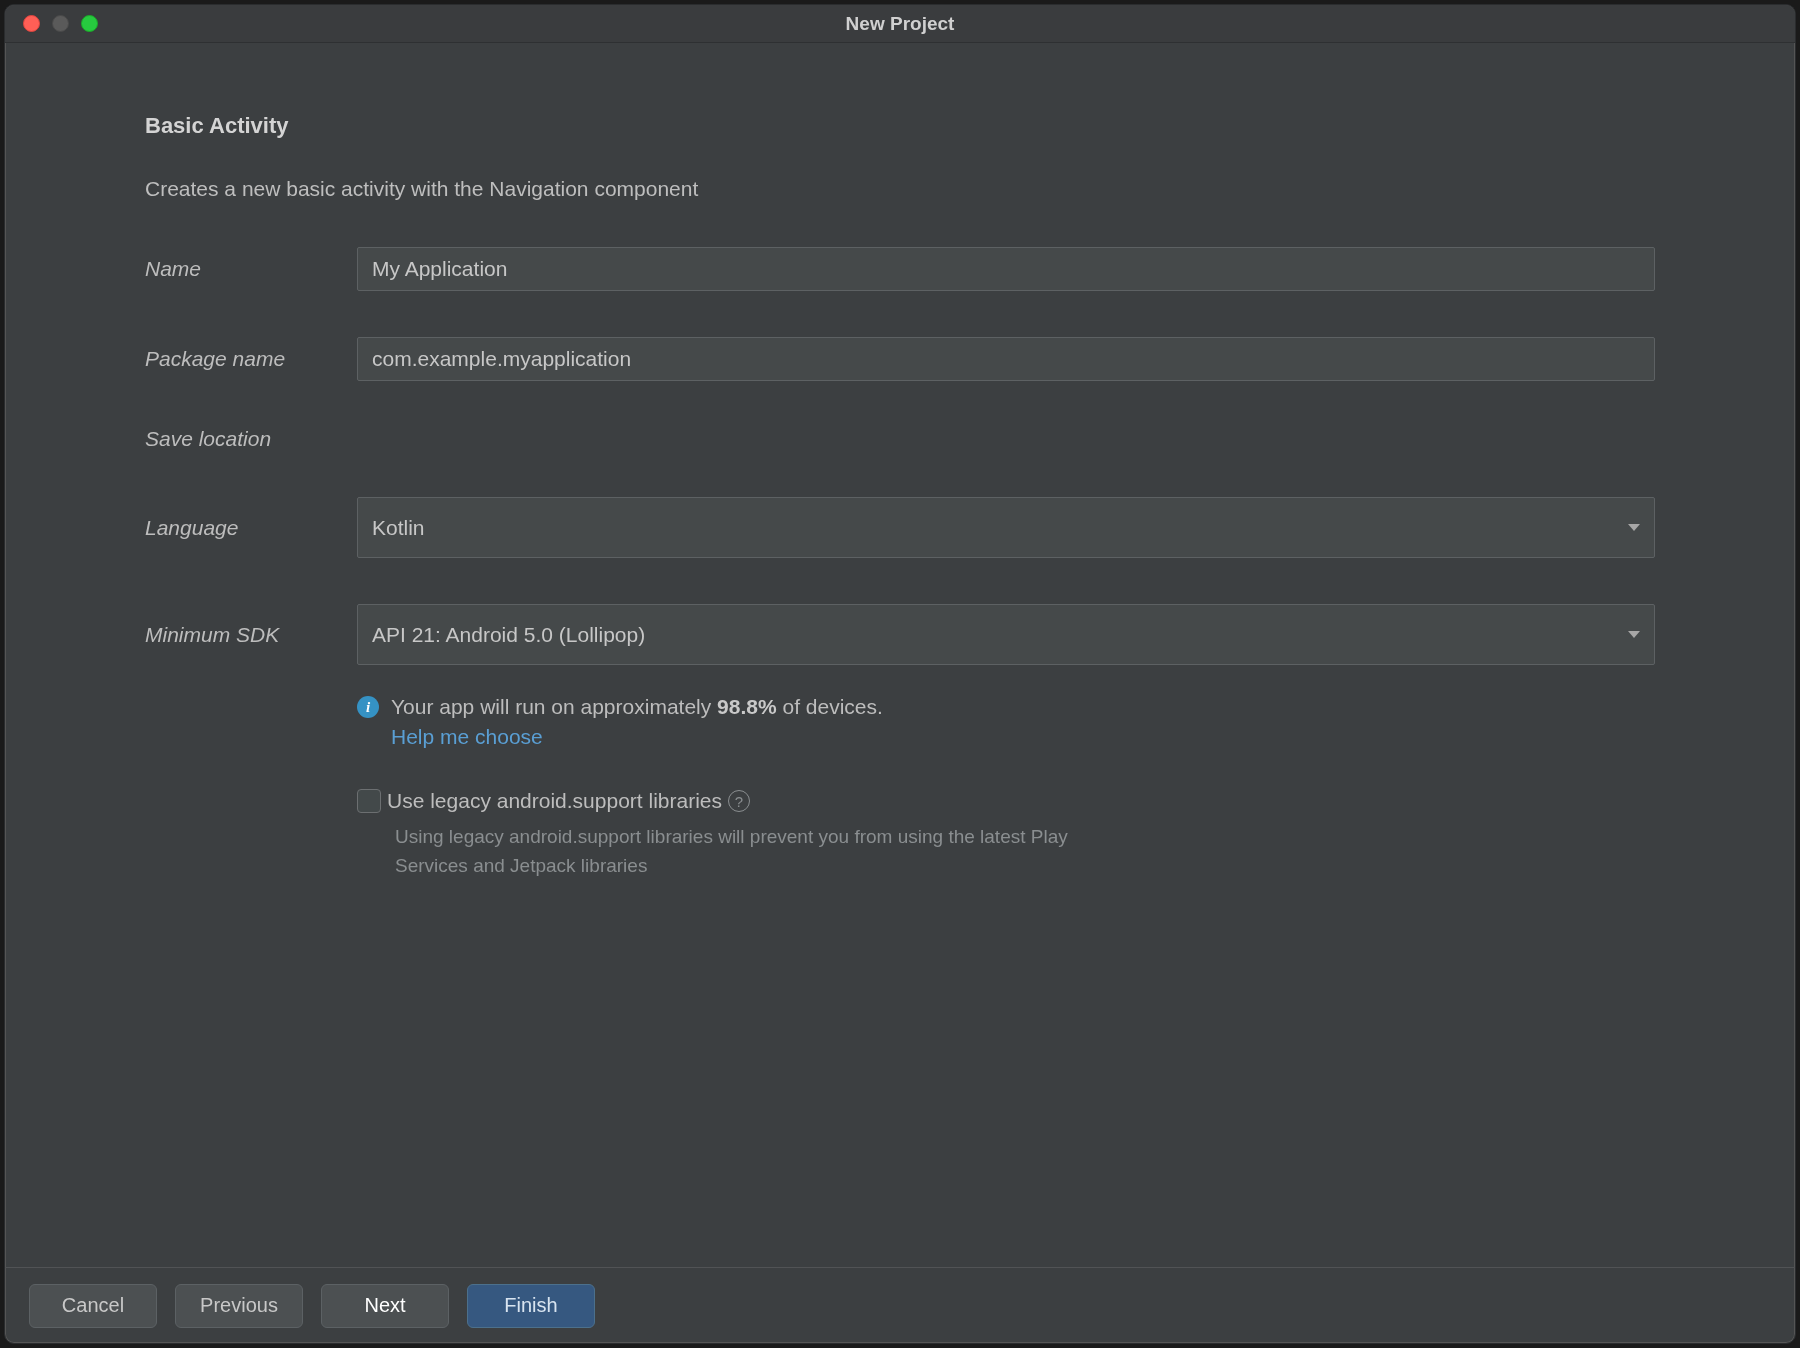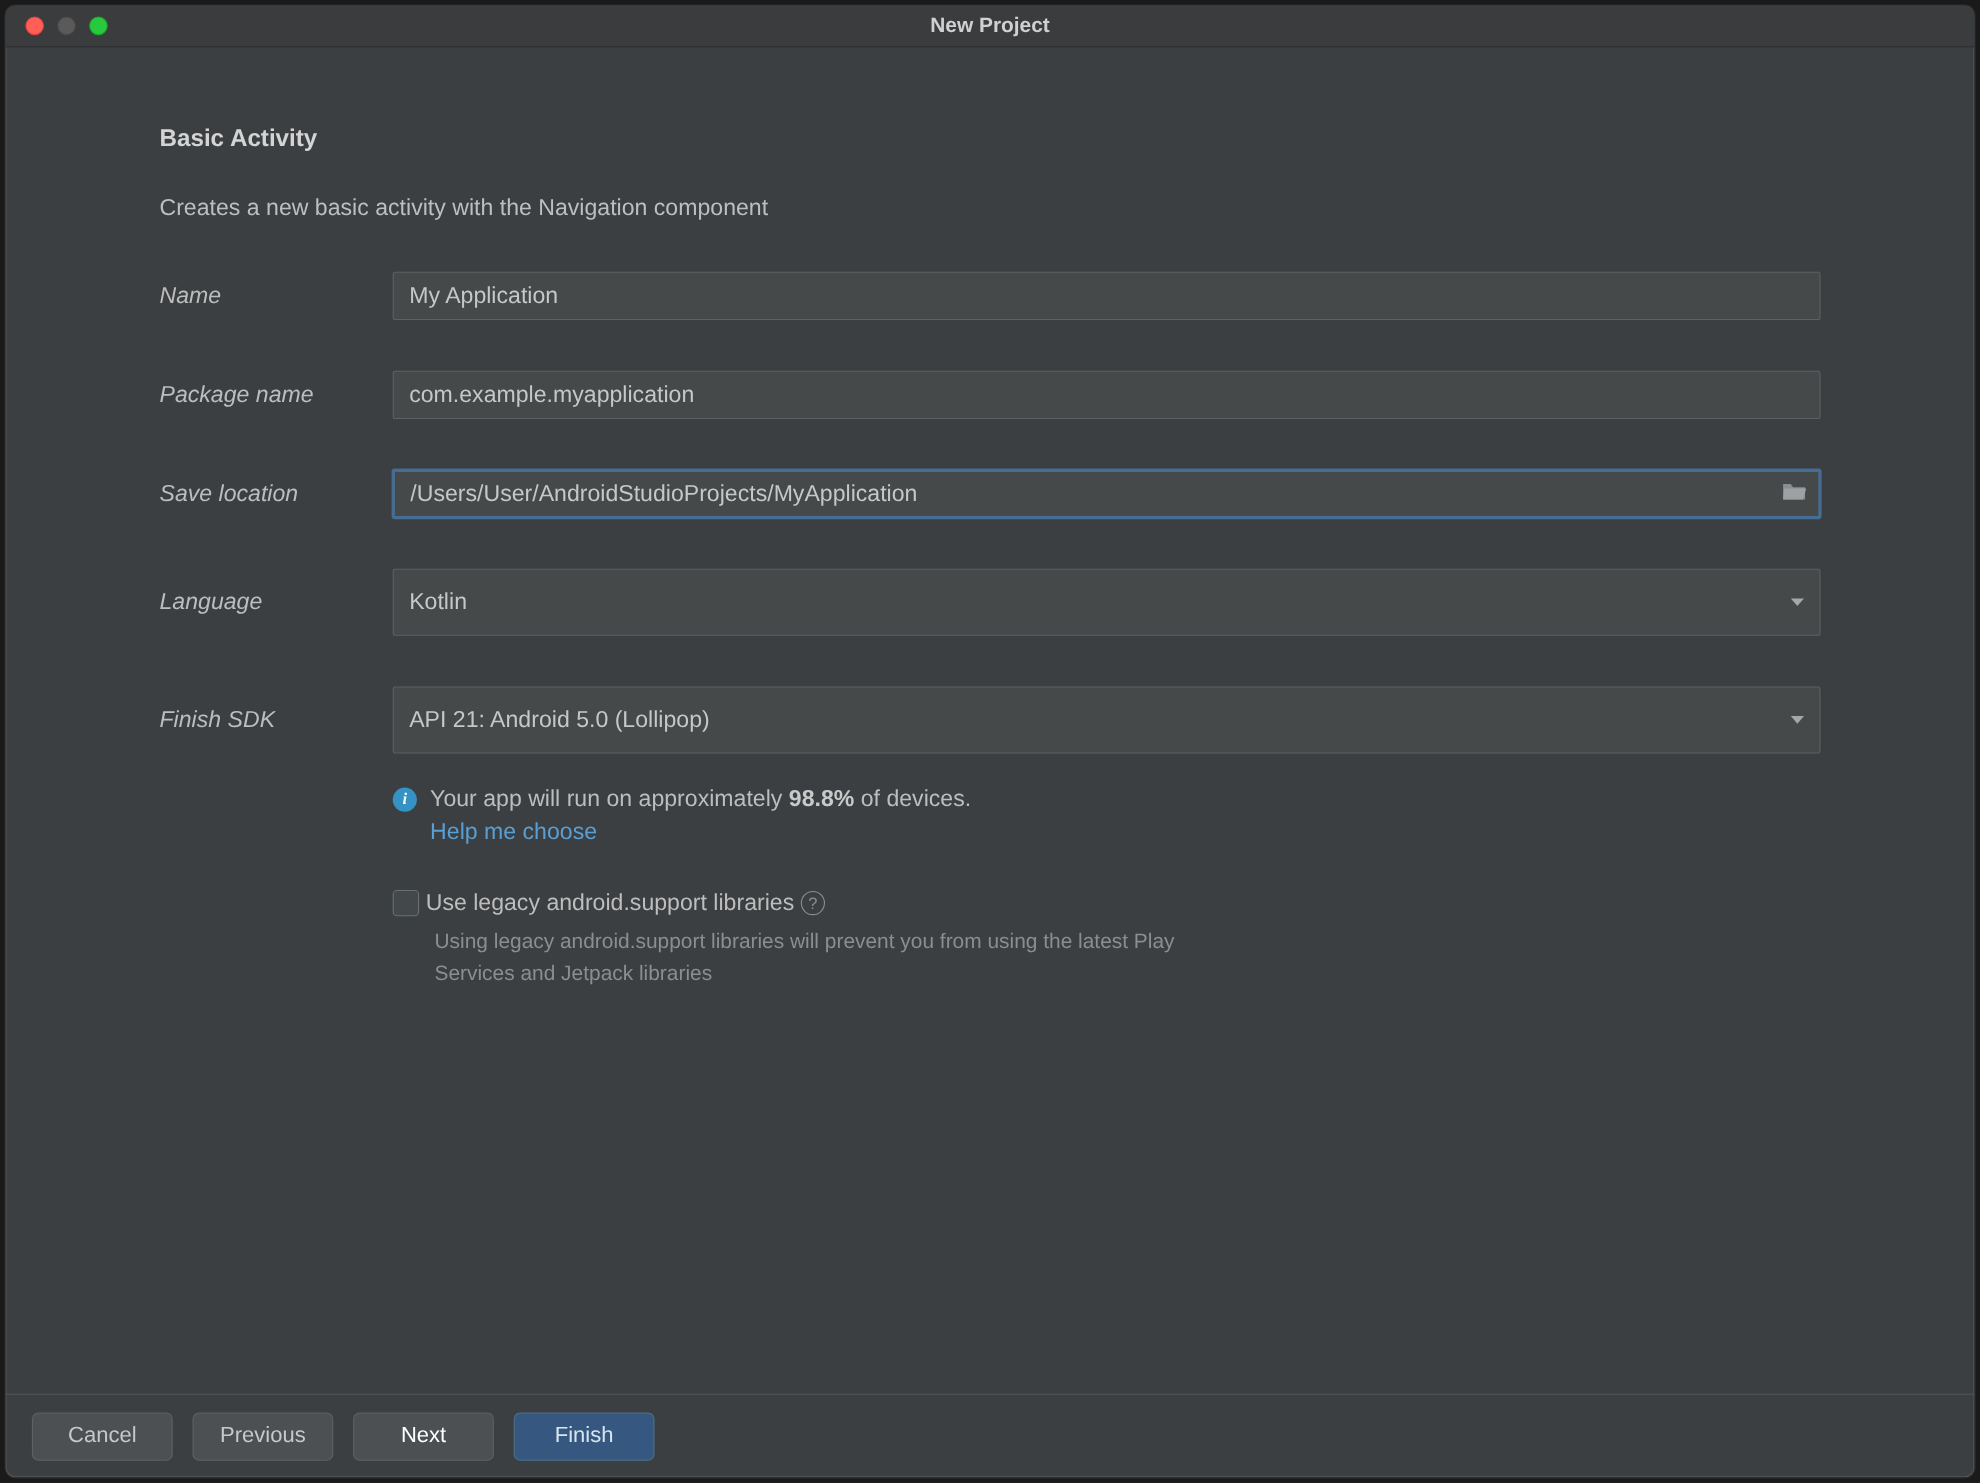--- a/index.html
+++ b/index.html
@@ -275,15 +275,6 @@
 
     <div class="form-row">
       <div class="label">Save location</div>
-      <div class="field-wrap">
-        <input class="input focused" spellcheck="false" value="/Users/User/AndroidStudioProjects/MyApplication" style="">
-        <span class="folder-icon">
-          <svg width="24" height="20" viewBox="0 0 24 20" fill="none">
-            <path d="M2 4 L2 18 L22 18 L22 7 L11 7 L9 4 Z" fill="#8a8e90"></path>
-            <path d="M3 8 L23 8 L20 18 L2 18 Z" fill="#9da1a3"></path>
-          </svg>
-        </span>
-      </div>
     </div>
 
     <div class="form-row">

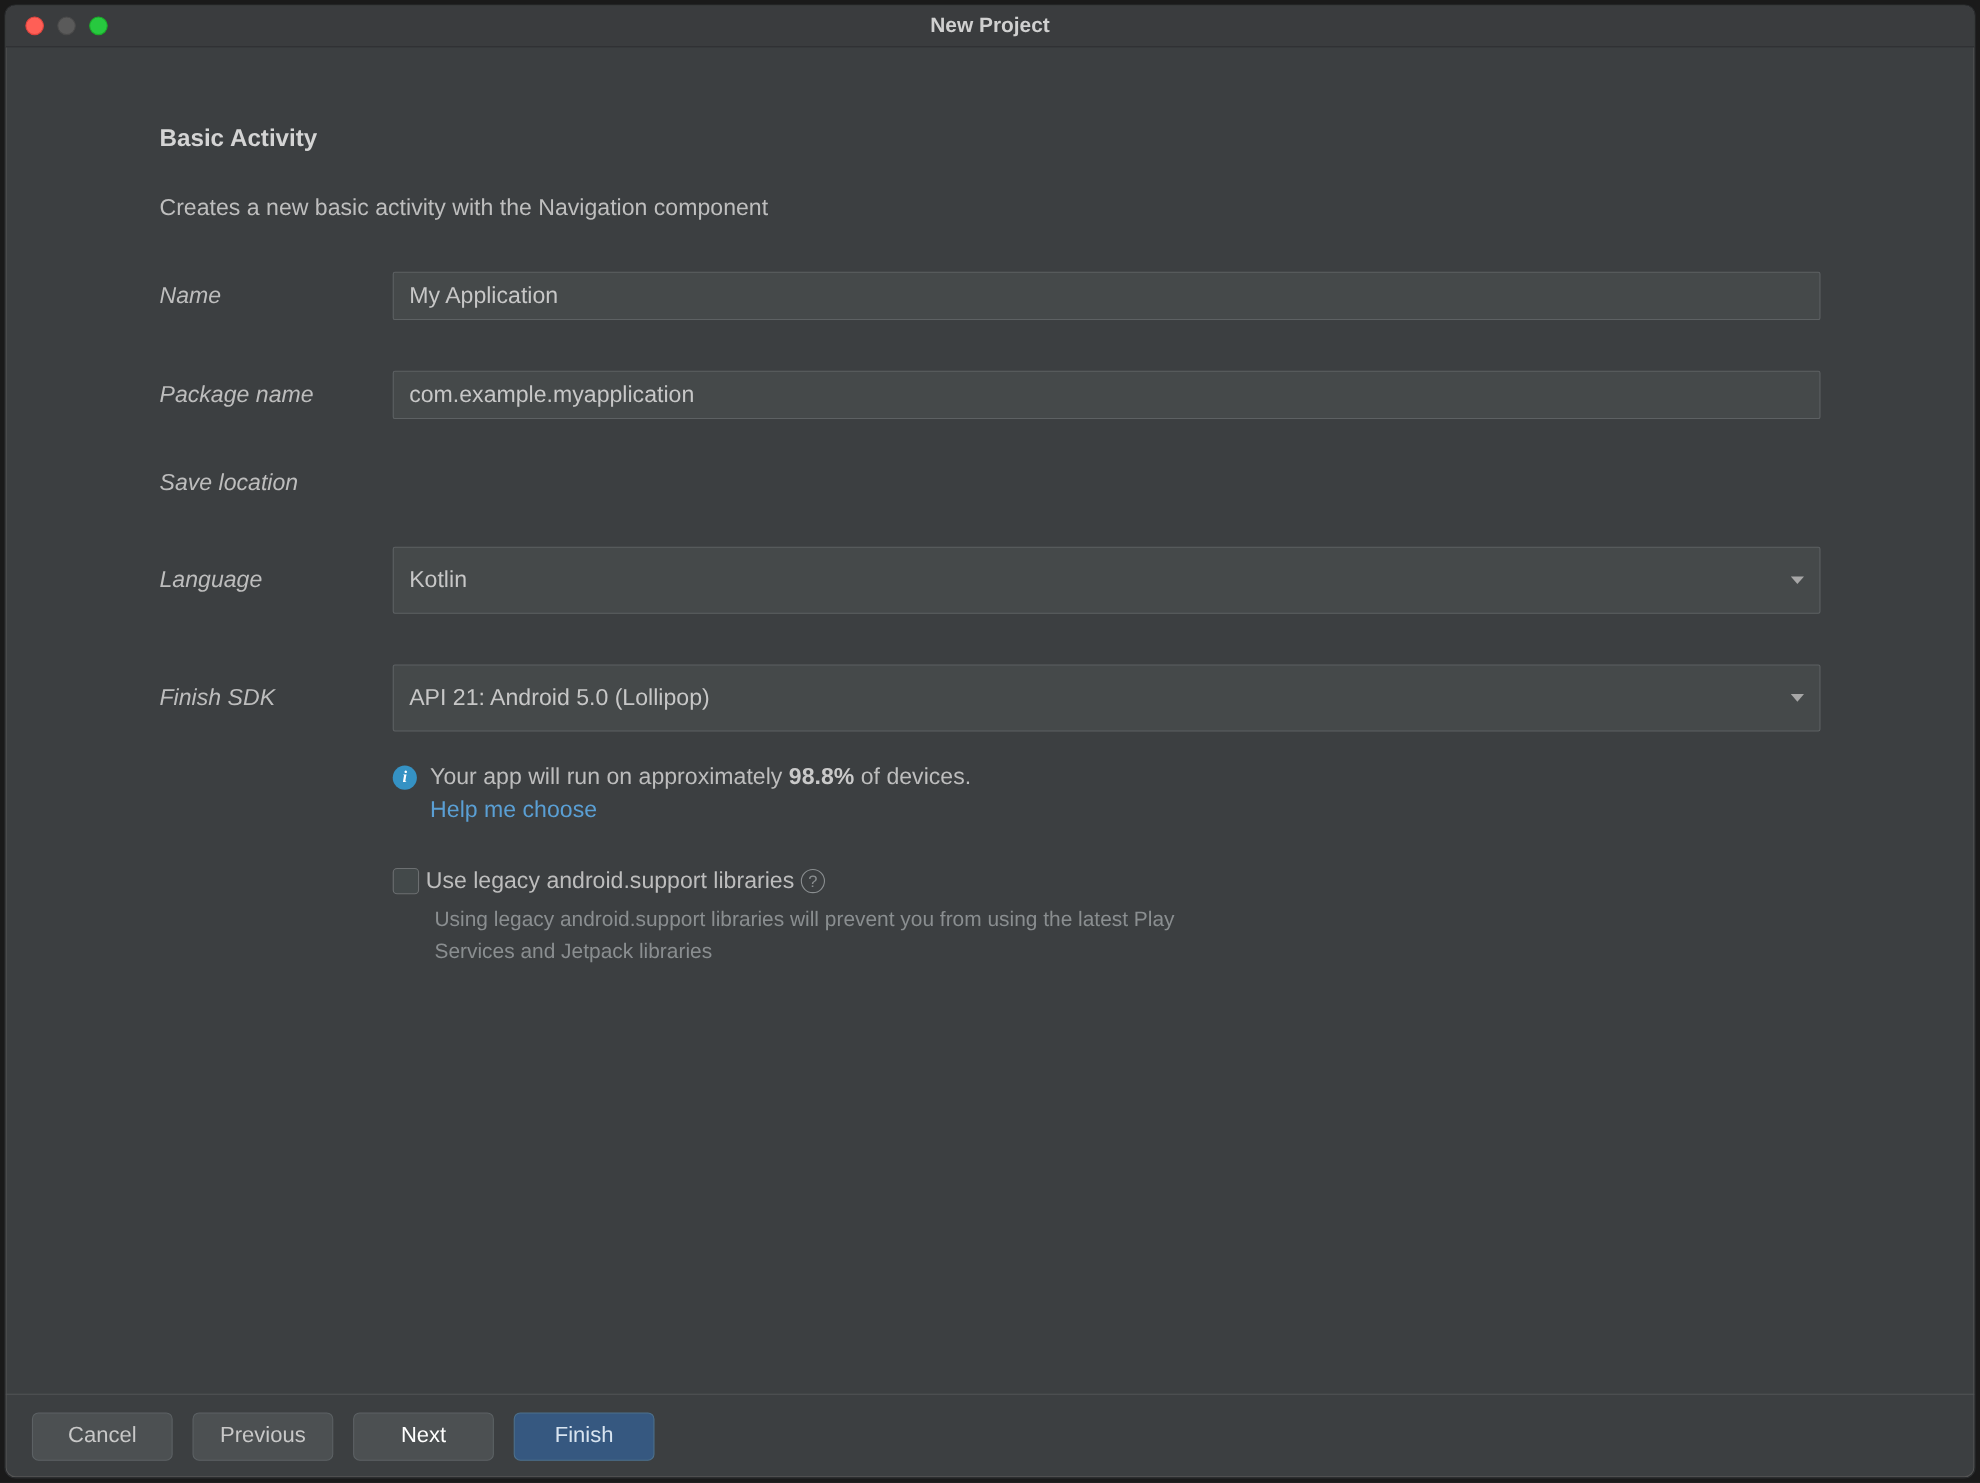--- a/index.html
+++ b/index.html
@@ -288,7 +288,7 @@
     </div>
 
     <div class="form-row tight">
-      <div class="label">Finish SDK</div>
+      <div class="label">Minimum SDK</div>
       <div class="field-wrap">
         <div class="select">
           <span>API 21: Android 5.0 (Lollipop)</span>

